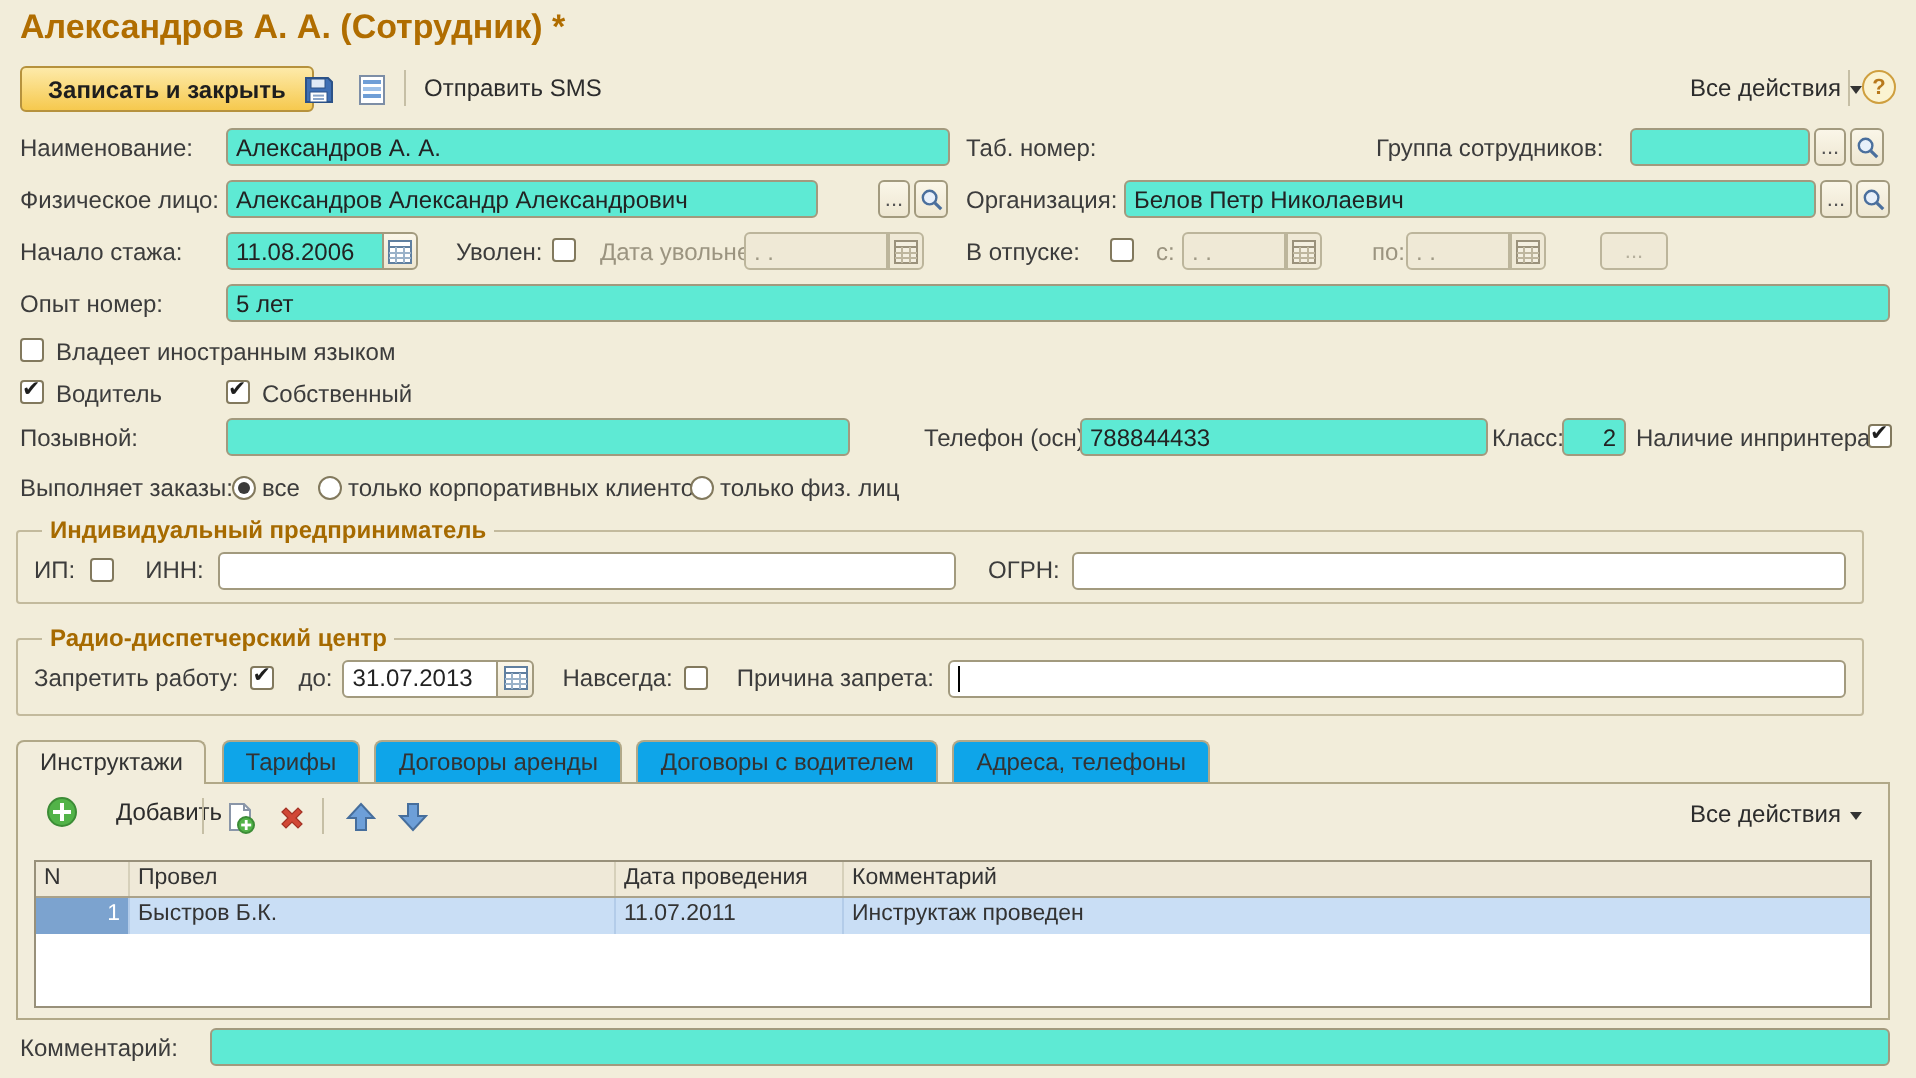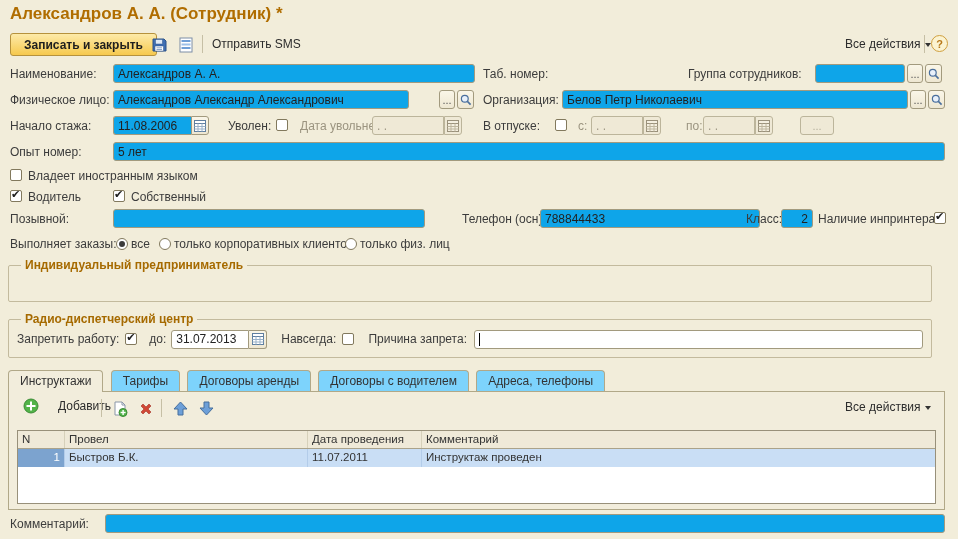--- a/index.html
+++ b/index.html
@@ -15,7 +15,7 @@
   .muted{color:#9b9480;}
   .inp{
     position:absolute;top:0;height:19px;box-sizing:border-box;
-    border:1px solid #a29a7e;border-radius:3px;background:#0ea5e9;
+    border:1px solid #a29a7e;border-radius:3px;background:#5eead4;
     font-family:inherit;font-size:12px;color:#222;padding:1px 4px;outline:none;
   }
   .inp.flat-right{border-top-right-radius:0;border-bottom-right-radius:0;border-right:none;}

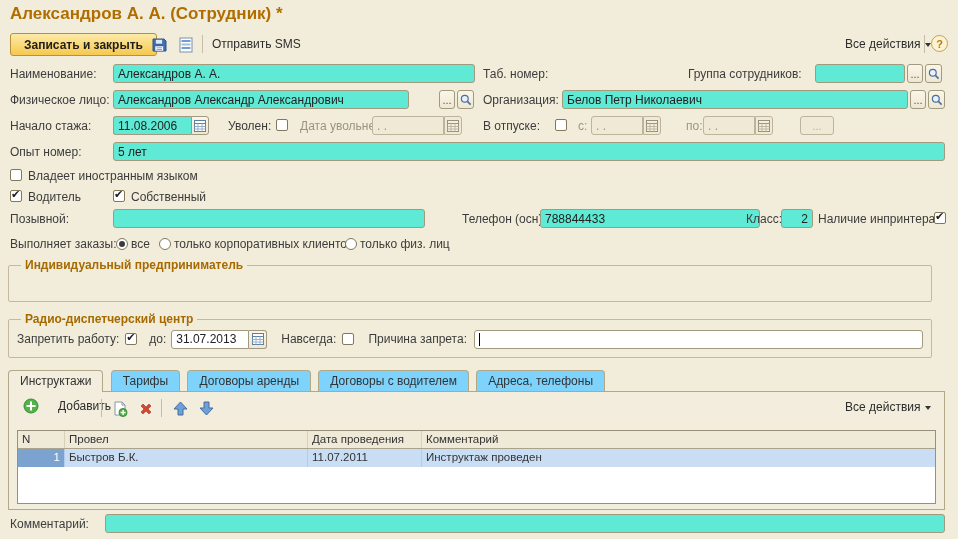--- a/index.html
+++ b/index.html
@@ -285,7 +285,7 @@
   <span class="lbl" style="left:10px;">Позывной:</span>
   <input class="inp" style="left: 113px; width: 312px;" value="">
   <span class="lbl" style="left:462px;">Телефон (осн):</span>
-  <input class="inp" style="left: 540px; width: 220px;" value="788844433">
+  <input class="inp" style="left: 540px; width: 204px;" value="788844433">
   <span class="lbl" style="left:746px;">Класс:</span>
   <input class="inp" style="left: 781px; width: 32px; text-align: right;" value="2">
   <span class="lbl" style="left:818px;">Наличие инпринтера:</span>

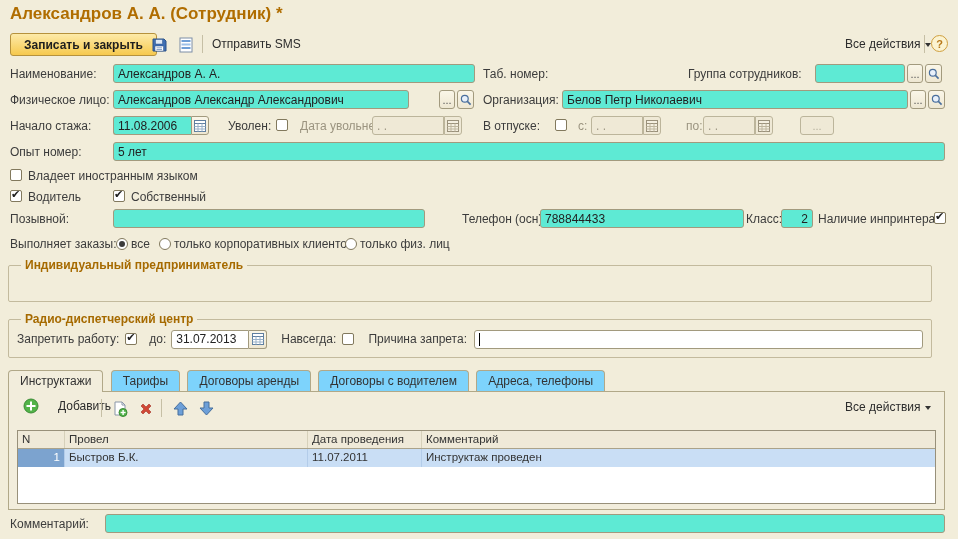--- a/index.html
+++ b/index.html
@@ -304,6 +304,14 @@
 
 <fieldset style="top:258px;height:44px;">
   <legend>Индивидуальный предприниматель</legend>
+  <div class="fsrow">
+    <span class="flbl" style="margin-right:7px;">ИП:</span>
+    <span class="fscb"></span>
+    <span class="flbl" style="margin-left:16px;margin-right:7px;">ИНН:</span>
+    <input class="finp" style="flex: 1 1 0%;" value="">
+    <span class="flbl" style="margin-left:16px;margin-right:6px;">ОГРН:</span>
+    <input class="finp" style="flex: 1.05 1 0%;" value="">
+  </div>
 </fieldset>
 
 <fieldset style="top:312px;height:46px;">

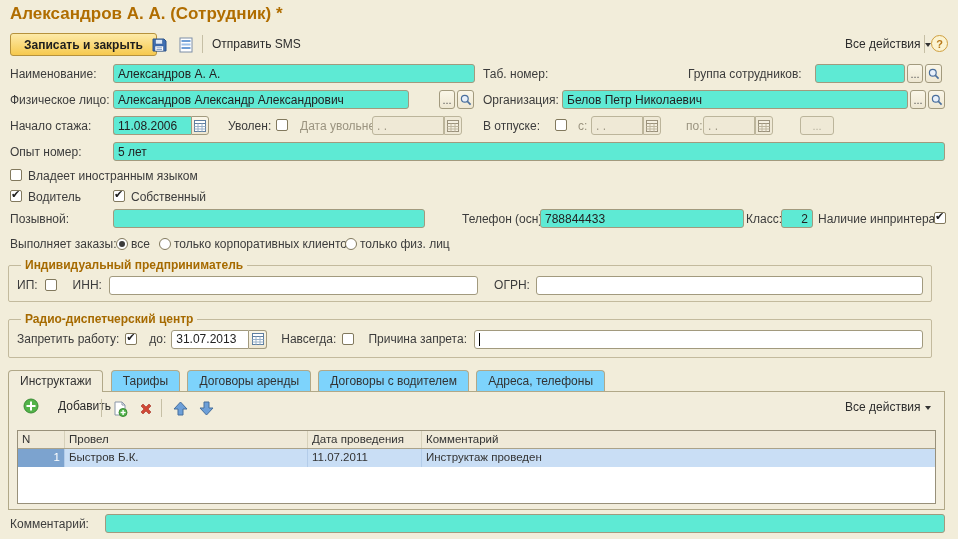--- a/index.html
+++ b/index.html
@@ -95,7 +95,7 @@
   .tab{
     display:inline-block;height:21px;box-sizing:border-box;padding:3px 11px 0 11px;
     border:1px solid #b1a888;border-bottom:none;border-radius:4px 4px 0 0;
-    background:#7dd3fc;color:#333;margin-right:4px;cursor:pointer;position:relative;
+    background:#0ea5e9;color:#333;margin-right:4px;cursor:pointer;position:relative;
   }
   .tab.active{background:#f2eddc;z-index:3;height:22px;}
   .tabpanel{

